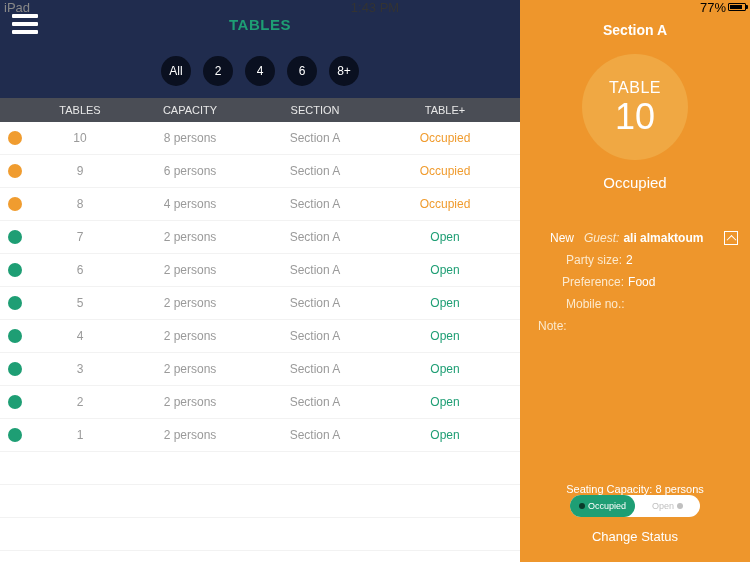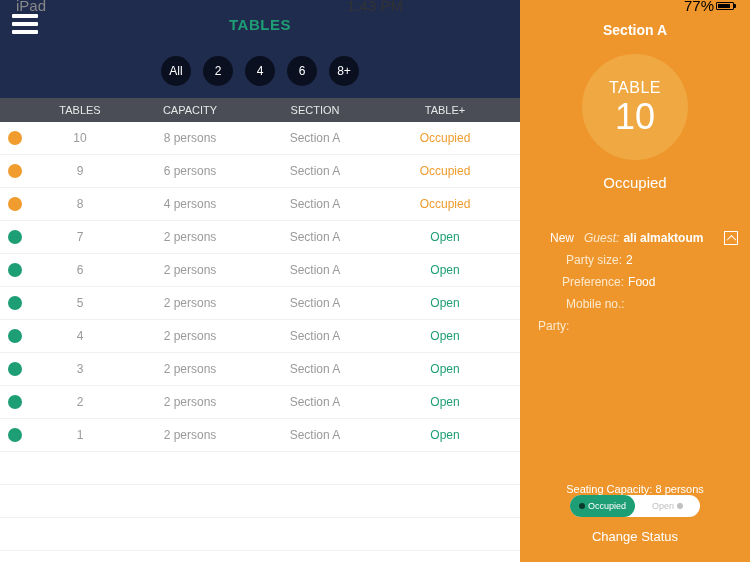--- a/index.html
+++ b/index.html
@@ -5,7 +5,7 @@
     * { margin: 0; padding: 0; box-sizing: border-box; font-family: -apple-system, Helvetica, Arial, sans-serif; }
     body { width: 750px; height: 562px; overflow: hidden; background: #fff; position: relative; }
     
-    .status-bar { position: absolute; top: 0; left: 0; right: 0; height: 14px; font-size: 15px; color: #333; display: flex; justify-content: space-between; align-items: flex-end; padding: 0 16px; z-index: 100; }
+    .status-bar { position: absolute; top: 0; left: 0; right: 0; height: 14px; font-size: 13px; color: #333; display: flex; justify-content: space-between; align-items: center; padding: 0 4px; z-index: 100; }
     .status-left { color: #888; }
     .status-center { position: absolute; left: 50%; transform: translateX(-50%); }
     .status-right { color: #000; display: flex; align-items: center; gap: 2px; }

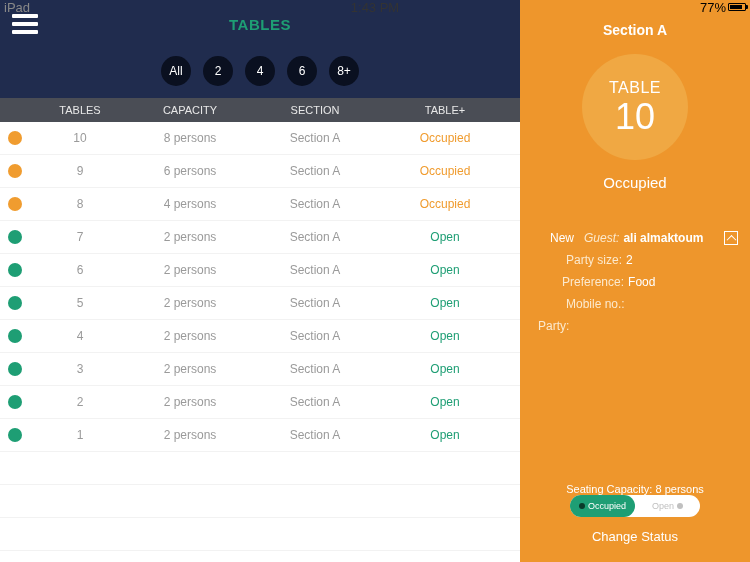--- a/index.html
+++ b/index.html
@@ -223,7 +223,7 @@
         <span class="guest-value"></span>
       </div>
       <div class="guest-row note">
-        <span class="guest-label">Party:</span>
+        <span class="guest-label">Note:</span>
         <span class="guest-value"></span>
       </div>
     </div>

